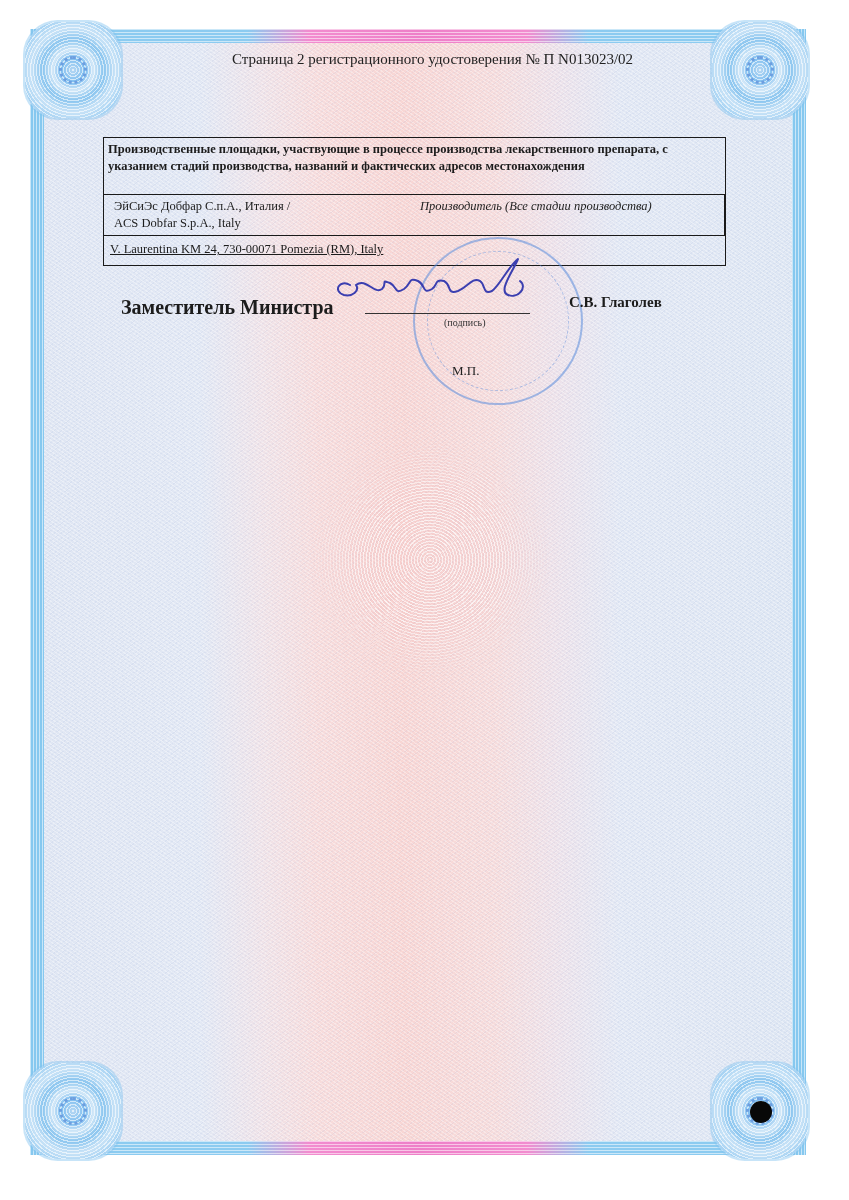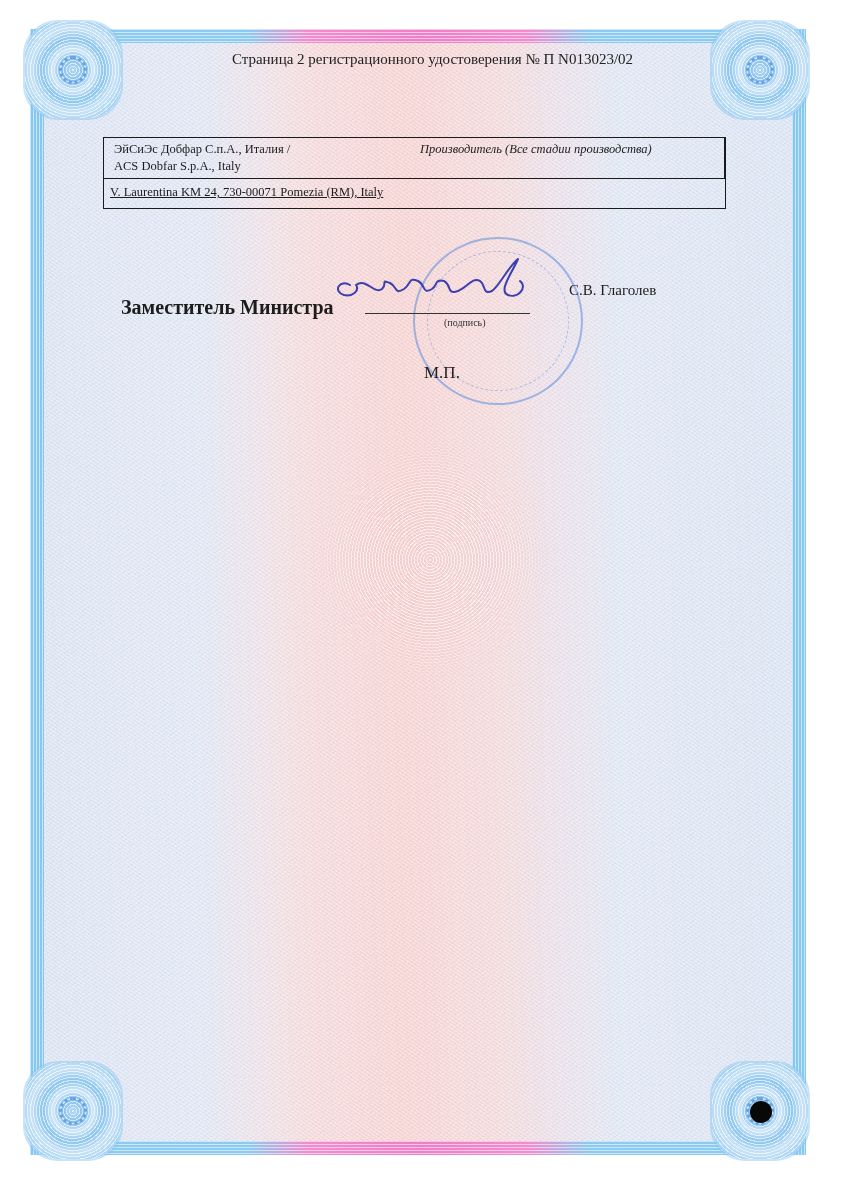--- a/index.html
+++ b/index.html
@@ -134,6 +134,9 @@
 <div class="page-header">Страница 2 регистрационного удостоверения № П N013023/02</div>
 
 <div class="sites-table">
+  <div class="row row-title">
+    <div class="cell">Производственные площадки, участвующие в процессе производства лекарственного препарата, с указанием стадий производства, названий и фактических адресов местонахождения</div>
+  </div>
   <div class="row row-maker">
     <div class="cell maker-name">
       <div>ЭйСиЭс Добфар С.п.А., Италия /</div>

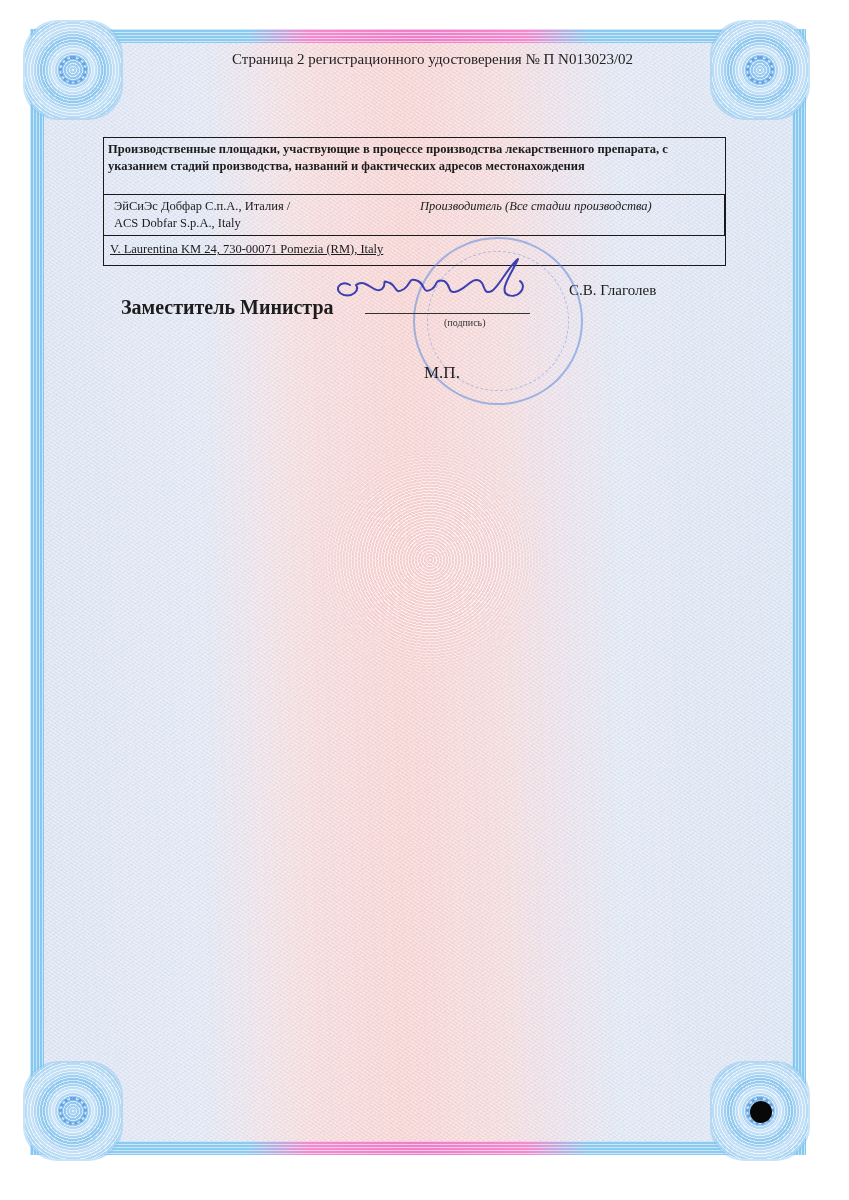--- a/index.html
+++ b/index.html
@@ -89,7 +89,7 @@
       position: absolute; left: 121px; top: 296px; font-size: 20px; font-weight: bold;
     }
     .signer-name {
-      position: absolute; left: 569px; top: 282px; font-size: 15px; font-weight: normal;
+      position: absolute; left: 569px; top: 294px; font-size: 15px; font-weight: bold;
     }
     .sign-line {
       position: absolute; left: 365px; top: 313px; width: 165px; border-top: 1px solid #333;

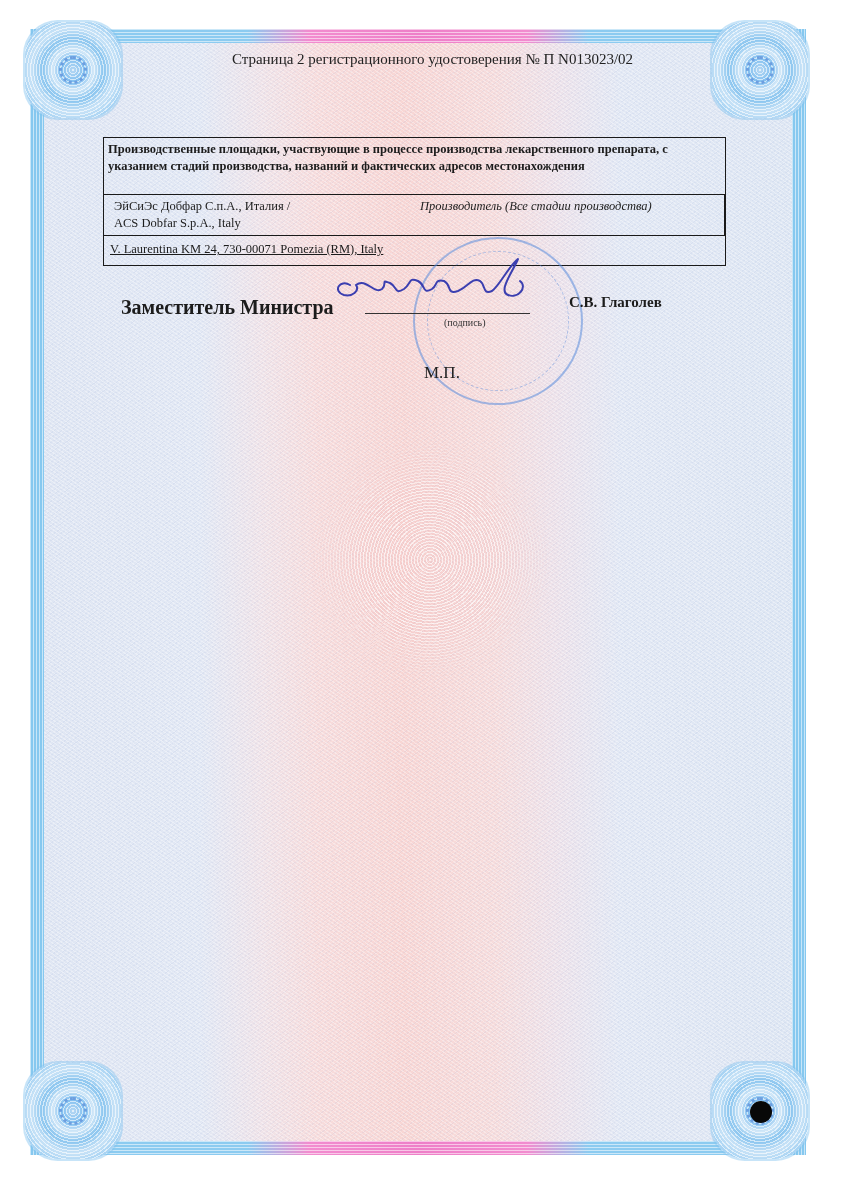--- a/index.html
+++ b/index.html
@@ -98,7 +98,7 @@
       position: absolute; left: 424px; top: 317px; font-size: 10px; color: #333; padding-left: 20px;
     }
     .seal-mark {
-      position: absolute; left: 424px; top: 363px; font-size: 17px; color: #222;
+      position: absolute; left: 452px; top: 363px; font-size: 13px; color: #222;
     }
     .stamp {
       position: absolute; left: 413px; top: 237px; width: 170px; height: 168px;

